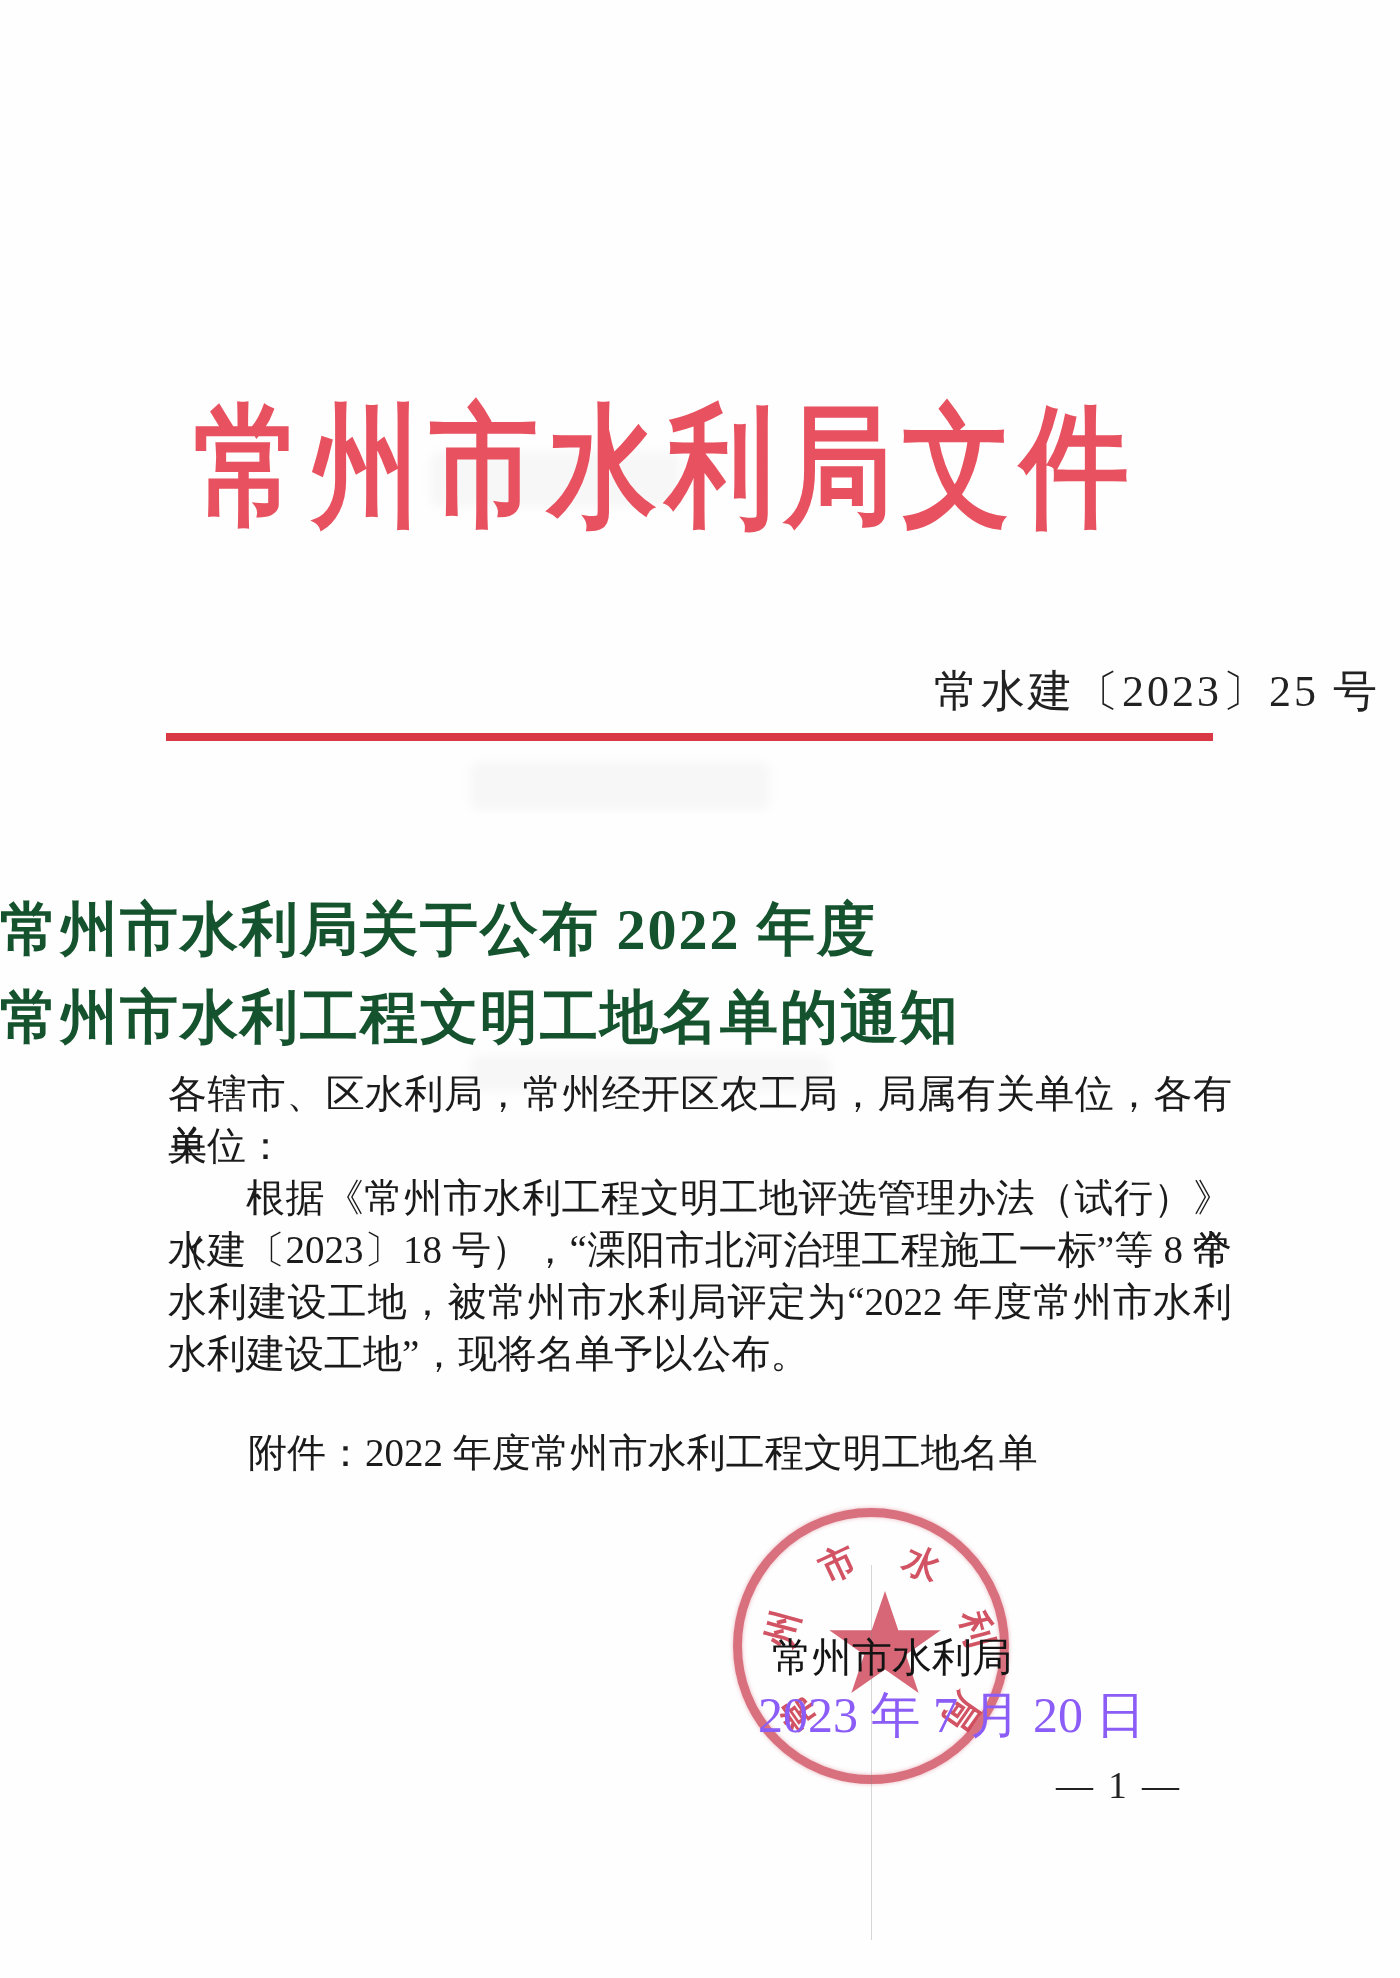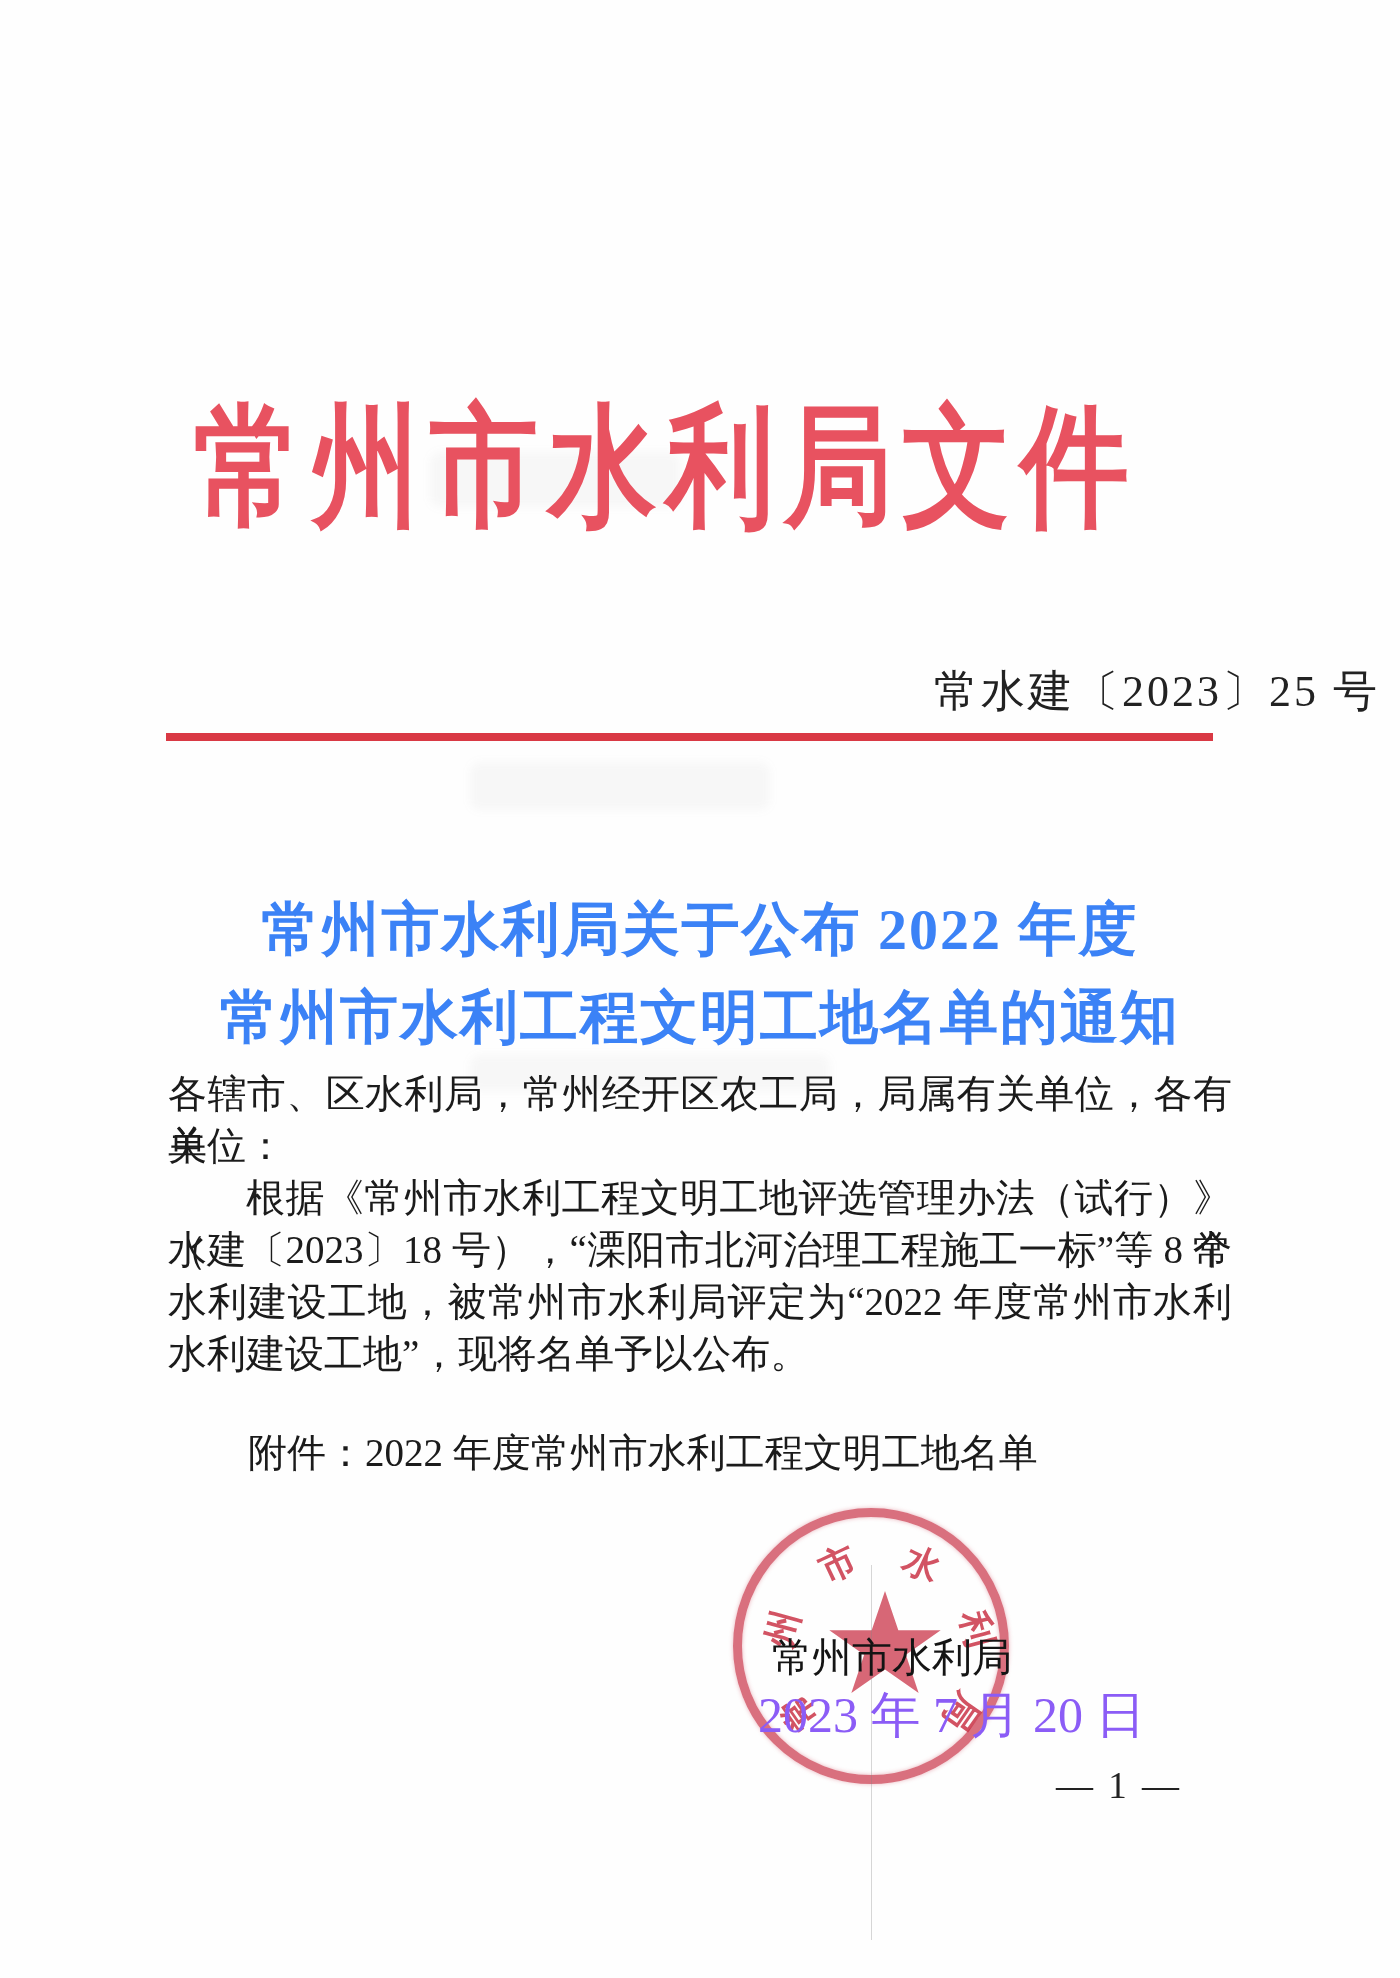--- a/index.html
+++ b/index.html
@@ -38,9 +38,9 @@
   }
   .doc-title {
     position:absolute; top:886px; left:0; width:1400px;
-    text-align:center;
+    text-align:left;
     font-size:58px; line-height:88px; font-weight:bold;
-    letter-spacing:2px; color:#3b82f6;
+    letter-spacing:2px; color:#14532d;
   }
   .body-block {
     position:absolute; top:1068px; left:168px; width:1064px;

